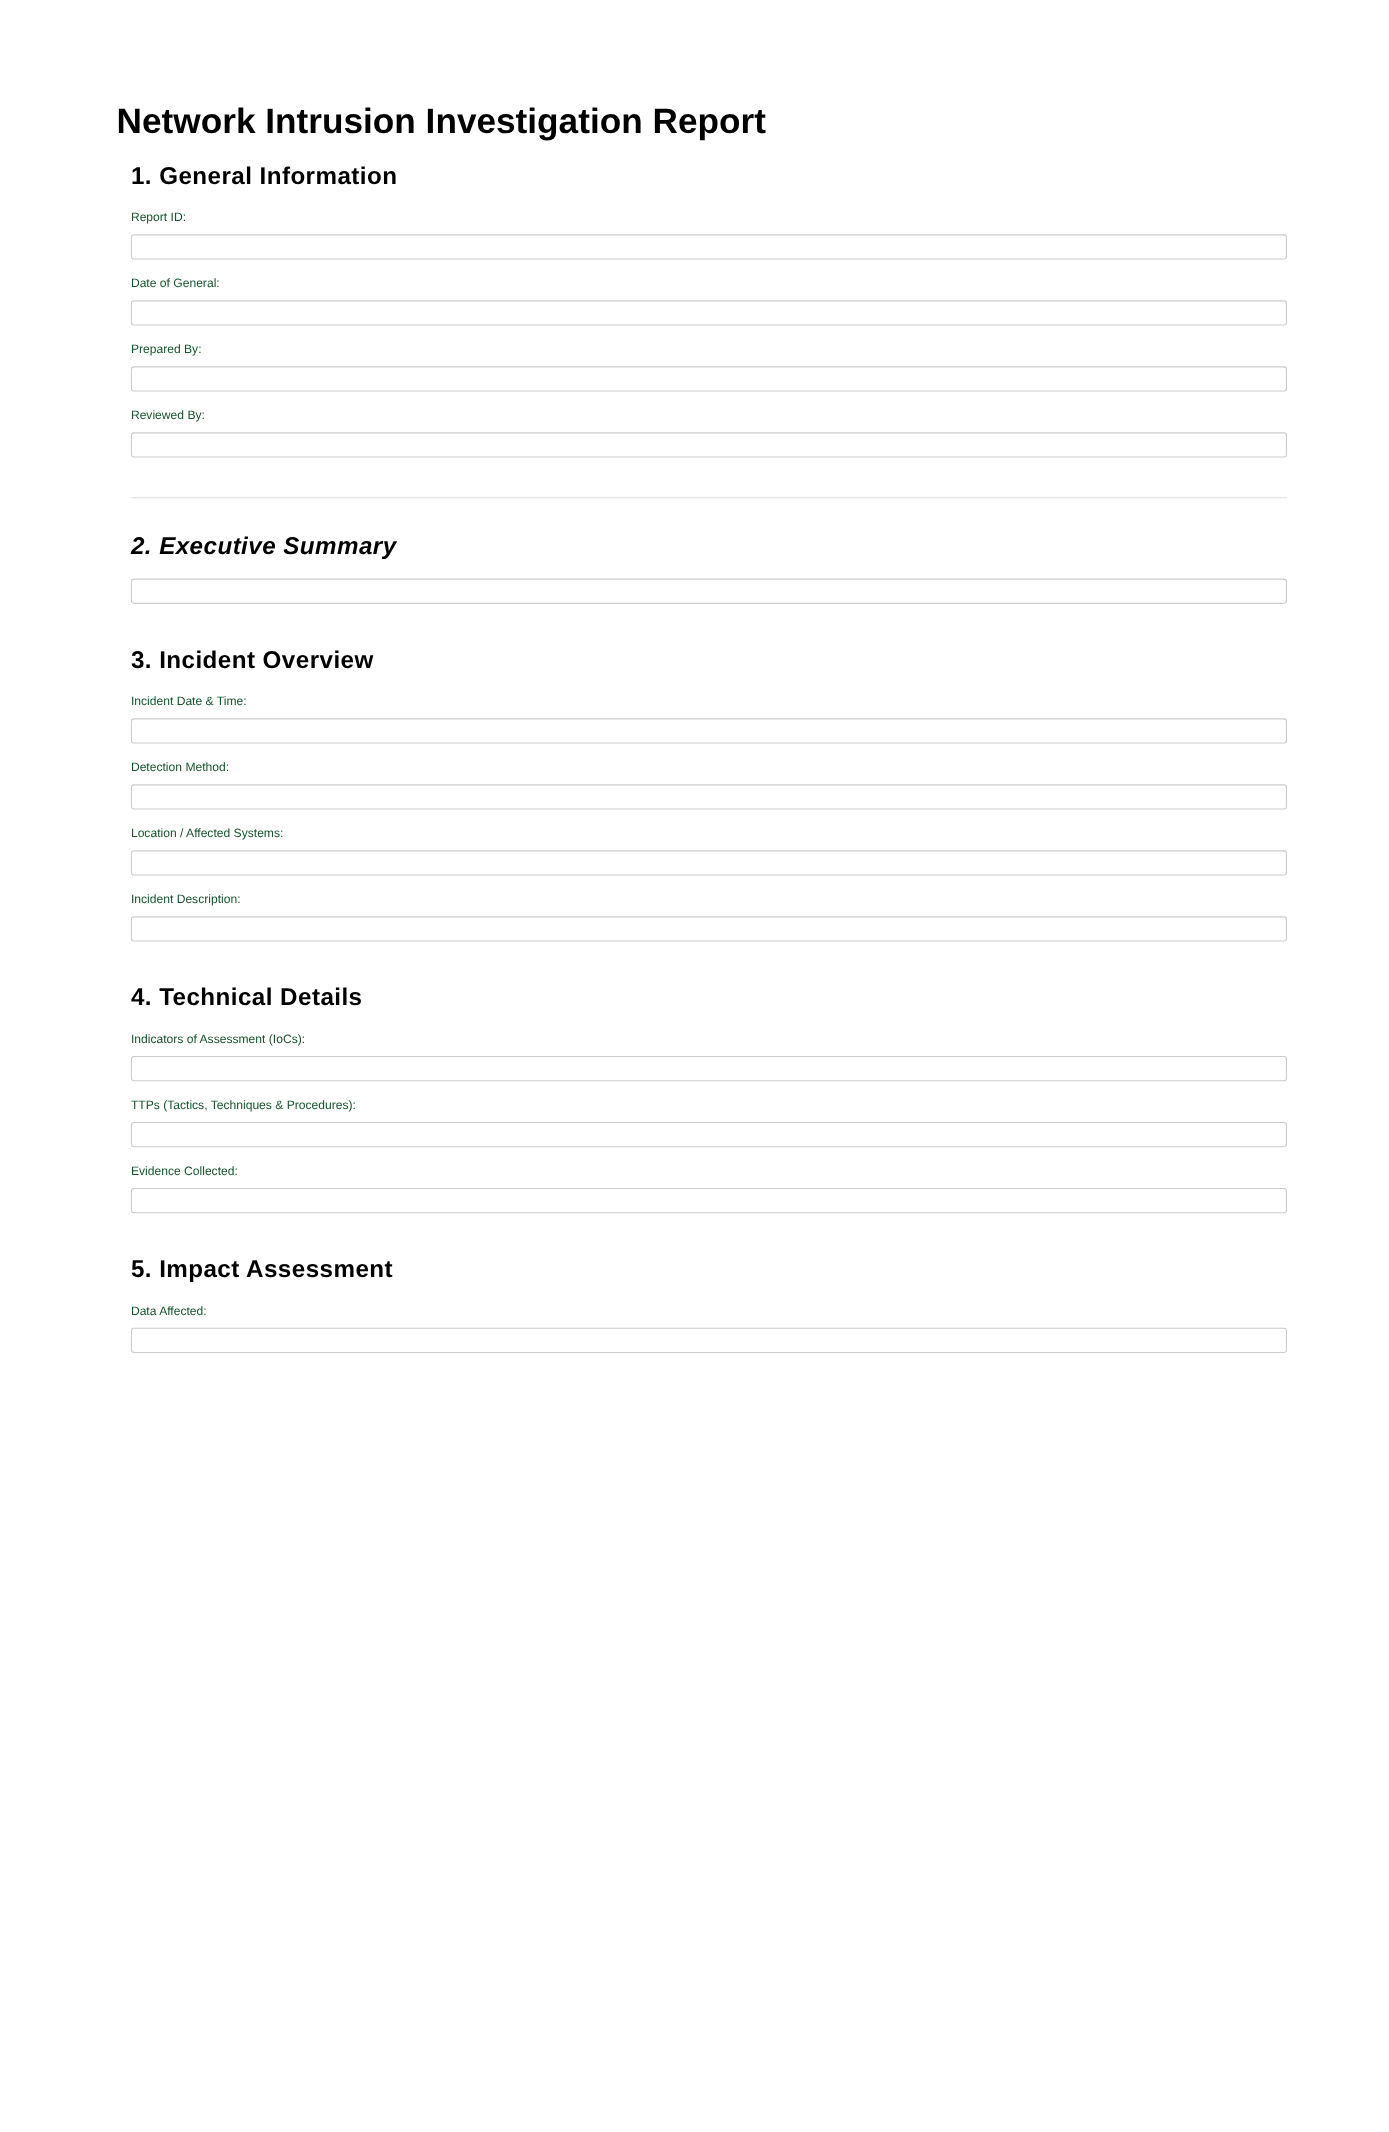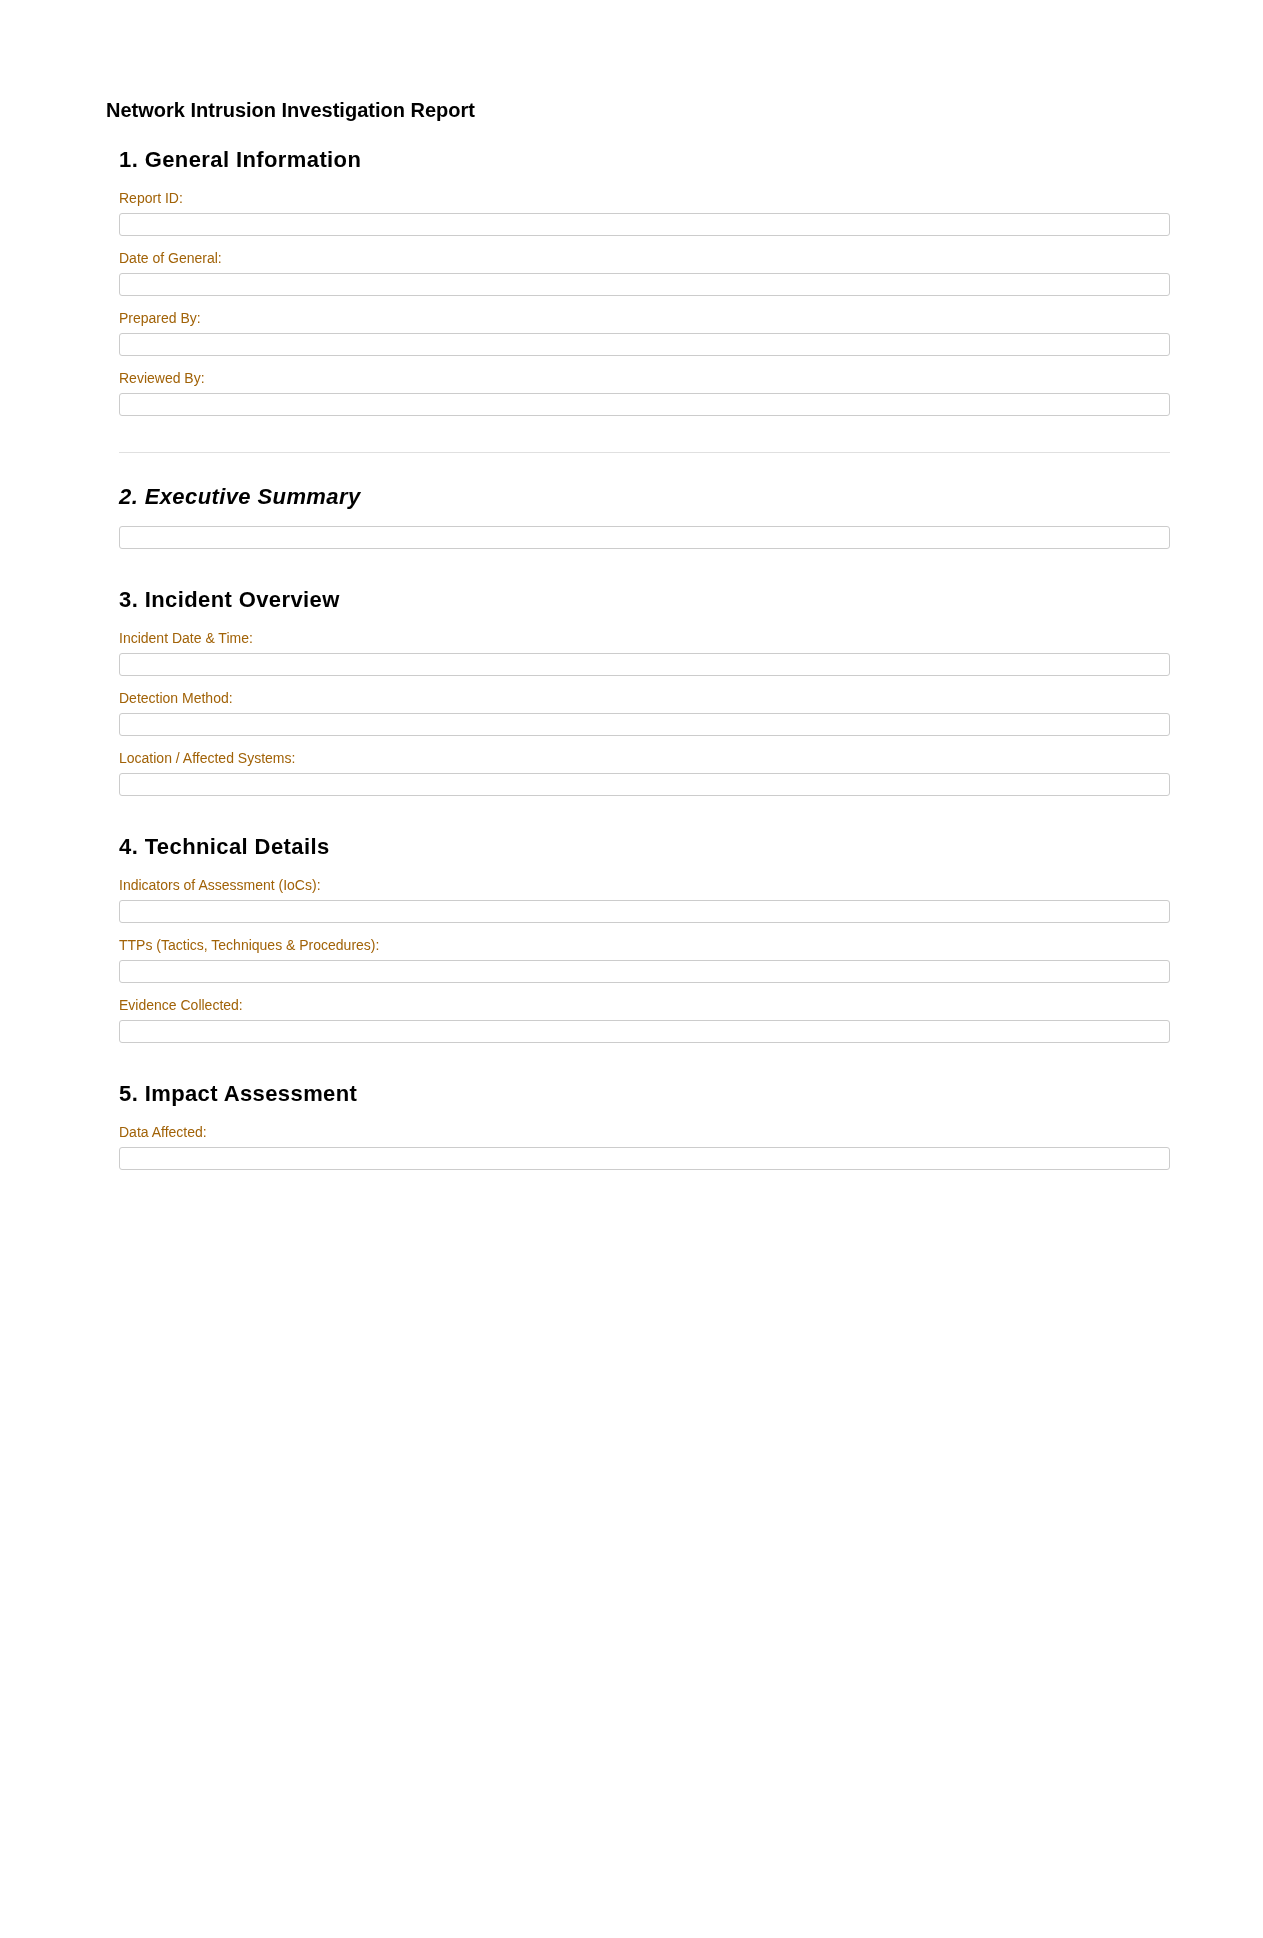--- a/index.html
+++ b/index.html
@@ -6,7 +6,7 @@
   body { width: 1263px; height: 1938px; position: relative; overflow: hidden;
          font-family: "Liberation Sans", sans-serif; color: #000; }
   .page { position: absolute; left: 106px; top: 0; width: 1051px; }
-  h1.title { position: absolute; left: 0; top: 94px; margin: 0; font-size: 20px;
+  h1.title { position: absolute; left: 0; top: 94px; margin: 0; font-size: 32px;
              line-height: 32px; font-weight: bold; white-space: nowrap; }
   .flow { position: absolute; left: 0; top: 147px; width: 1051px; margin-left: 13px; }
   h2.sec { margin: 38px 0 16px 0; font-size: 22px; line-height: 26px; font-weight: bold;

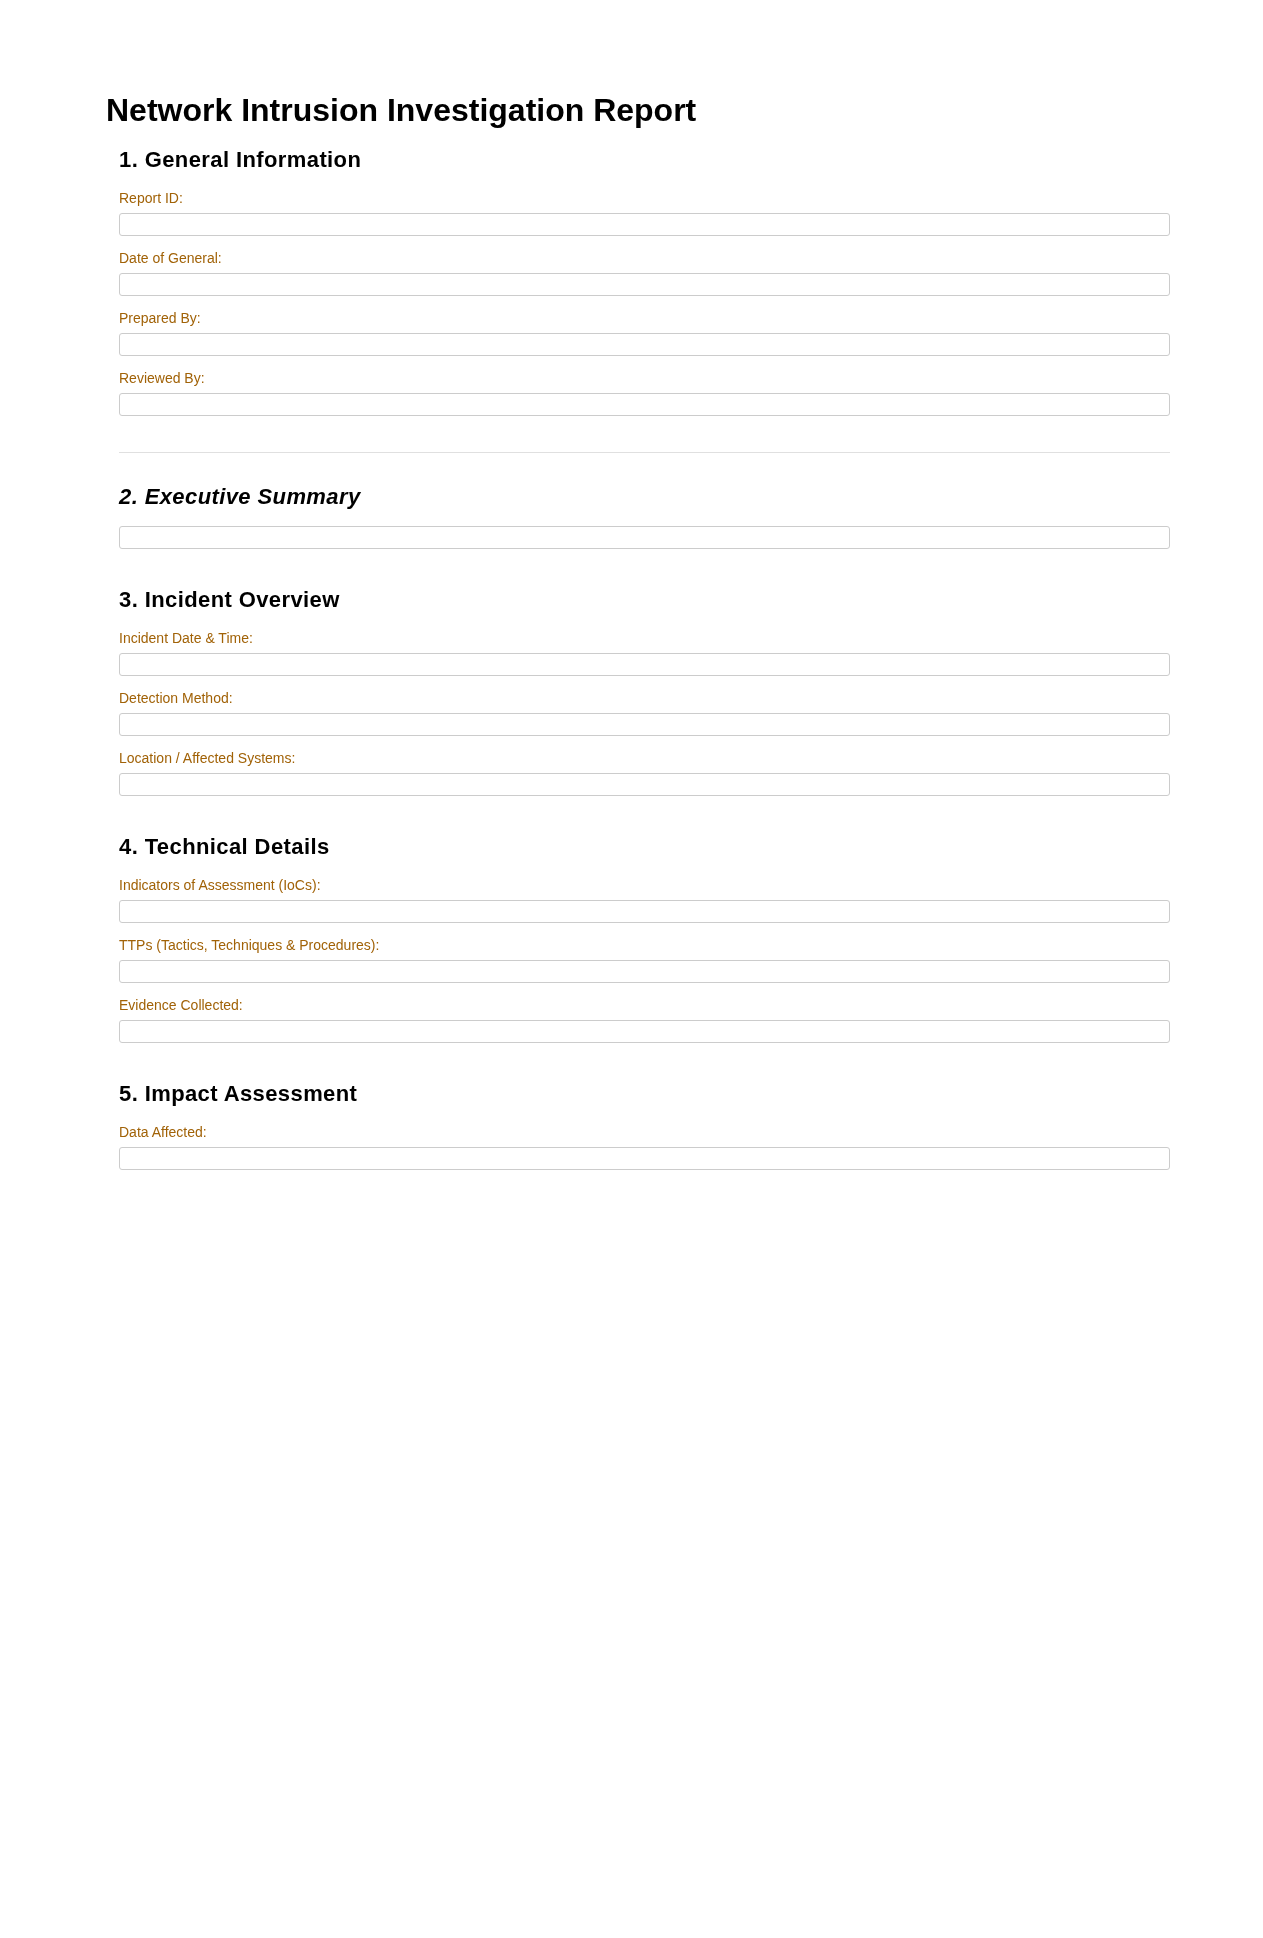--- a/index.html
+++ b/index.html
@@ -13,8 +13,8 @@
            letter-spacing: 0.4px; white-space: nowrap; }
   .section:first-child h2.sec { margin-top: 0; }
   .field { display: block; }
-  .field label { display: block; font-size: 14px; line-height: 18px; height: 18px;
-                 margin: 0 0 6px 0; color: #a16207; white-space: nowrap; }
+  .field label { display: block; font-size: 11px; line-height: 18px; height: 18px;
+                 margin: 0 0 6px 0; color: #14532d; white-space: nowrap; }
   .field input { display: block; box-sizing: border-box; width: 1051px; height: 23px;
                  margin: 0 0 13px 0; padding: 2px 6px; border: 1px solid #cccccc;
                  border-radius: 3px; background: #fff; font-family: "Liberation Sans", sans-serif;

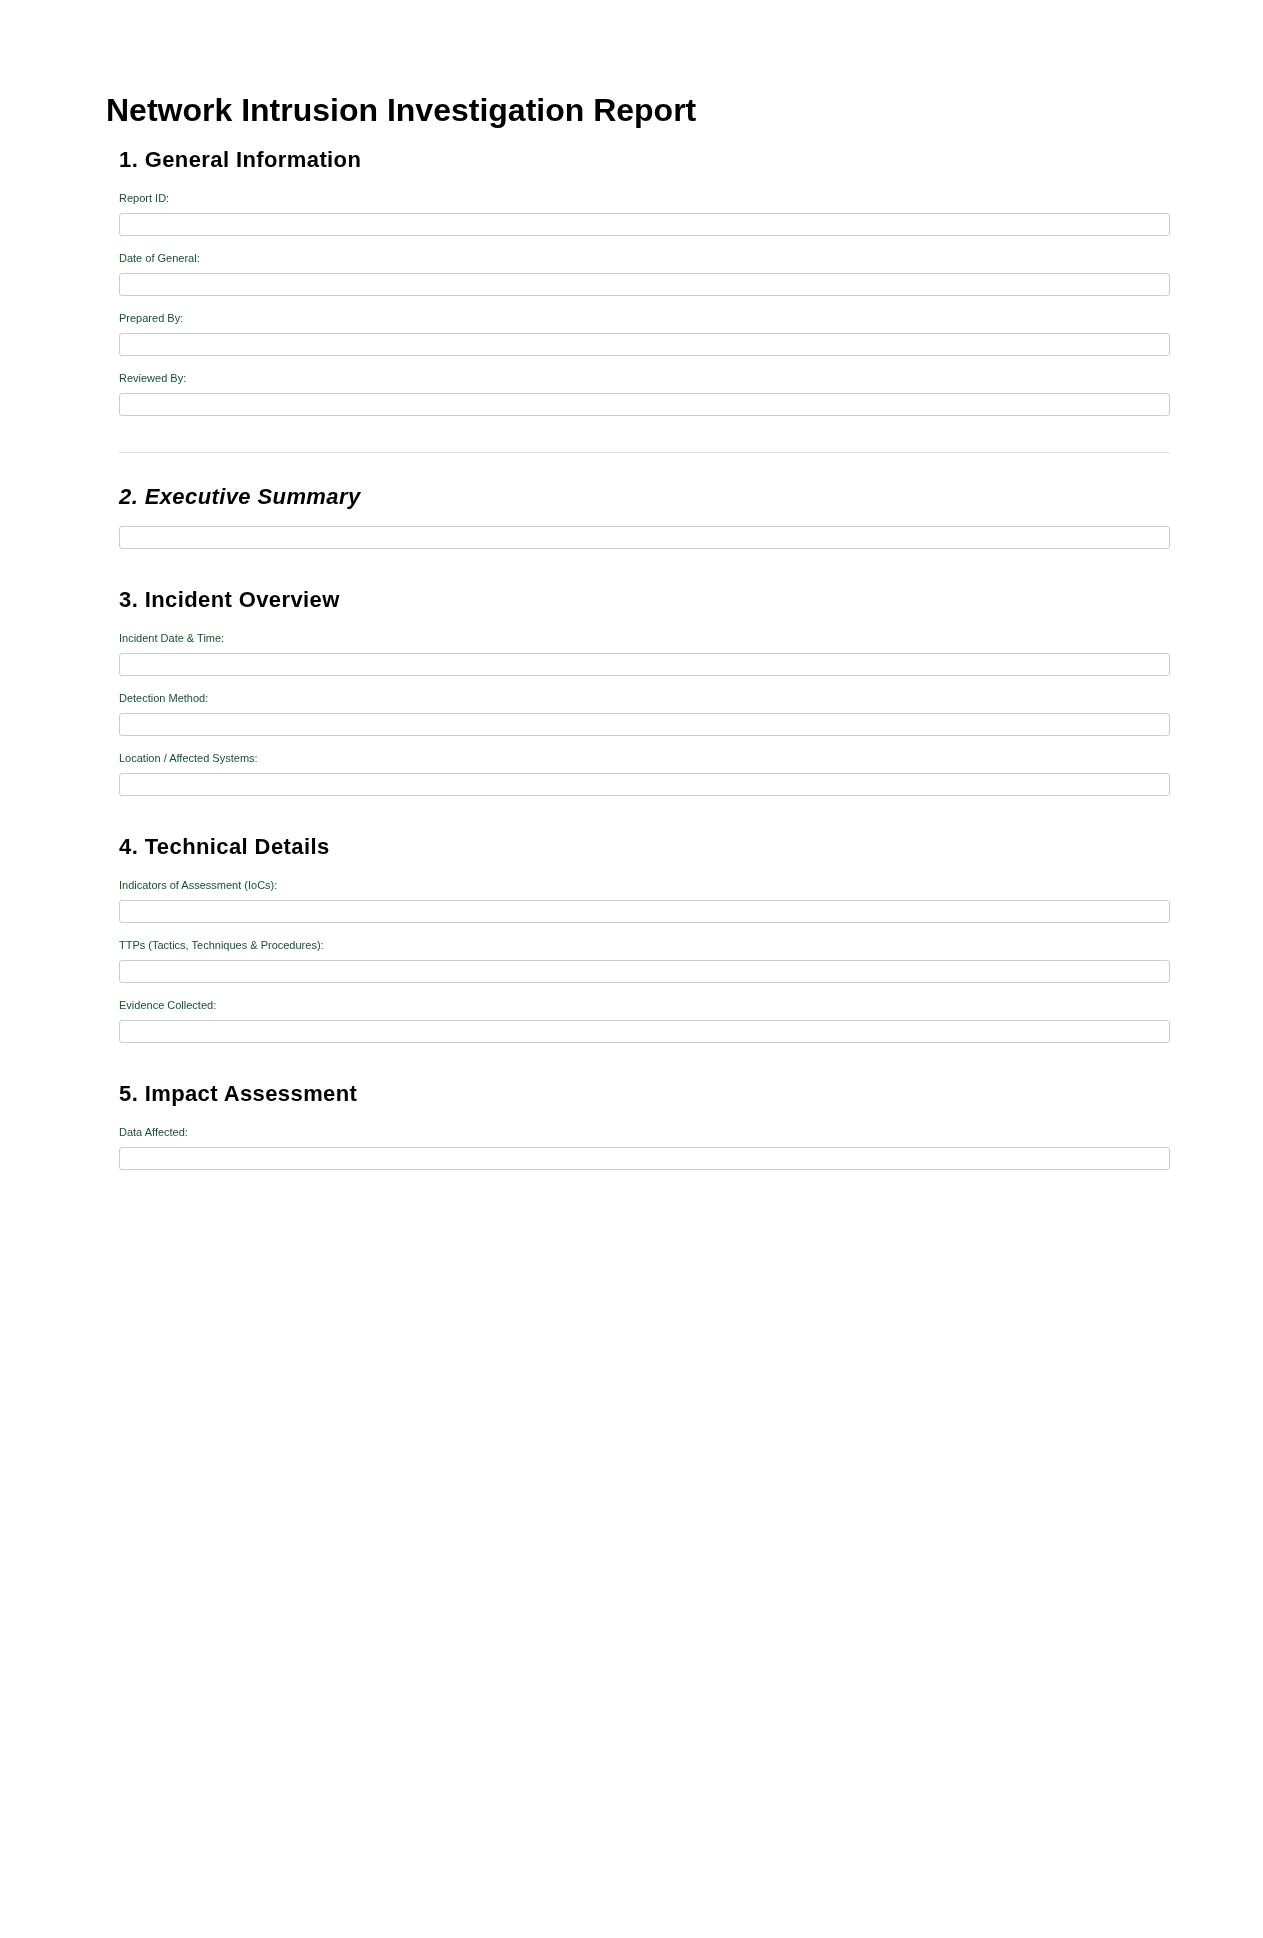--- a/index.html
+++ b/index.html
@@ -74,6 +74,10 @@
         <label>Location / Affected Systems:</label>
         <input type="text" value="" style="">
       </div>
+      <div class="field">
+        <label>Incident Description:</label>
+        <input type="text" value="" style="">
+      </div>
     </div>
 
     <div class="section">

